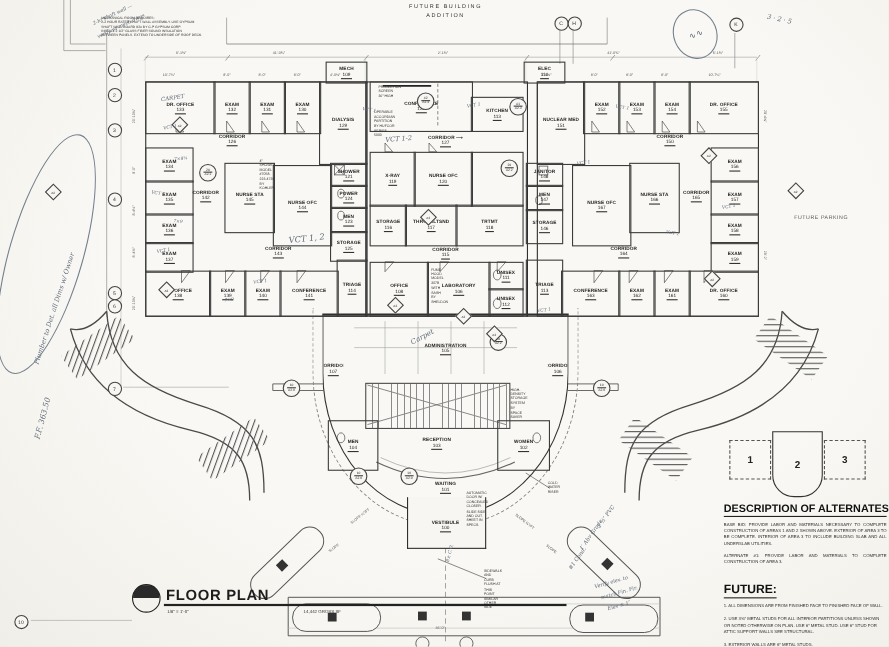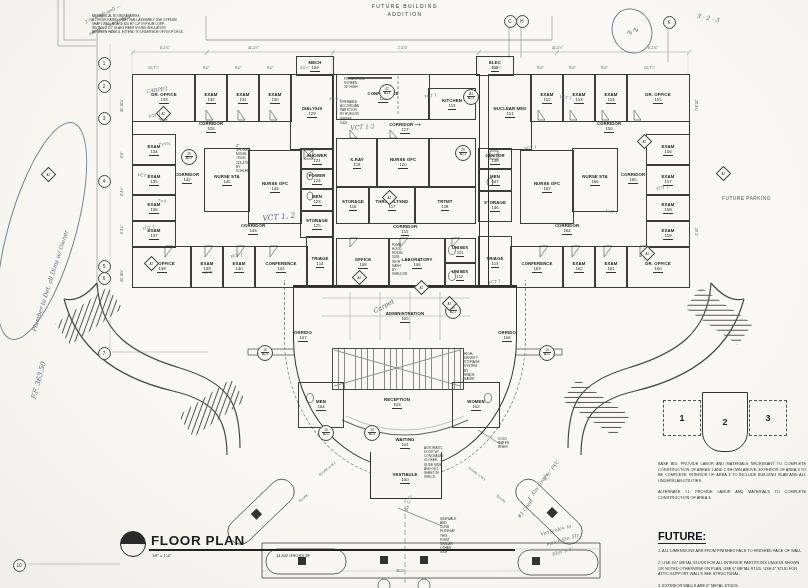--- a/index.html
+++ b/index.html
@@ -651,6 +651,7 @@
   <div class="fp-area">14,442 GROSS SF</div>
 
   <div class="alt">
+    <div class="alt-title">DESCRIPTION OF  ALTERNATES</div>
     <div class="alt-body">BASE BID:   PROVIDE LABOR AND MATERIALS NECESSARY TO COMPLETE CONSTRUCTION OF AREAS 1 AND 2 SHOWN ABOVE.   EXTERIOR OF AREA 3 TO BE COMPLETE.   INTERIOR OF AREA 3 TO INCLUDE BUILDING SLAB AND ALL UNDERSLAB UTILITIES.
 
 ALTERNATE #1:   PROVIDE LABOR AND MATERIALS TO COMPLETE CONSTRUCTION OF AREA 3.</div>

